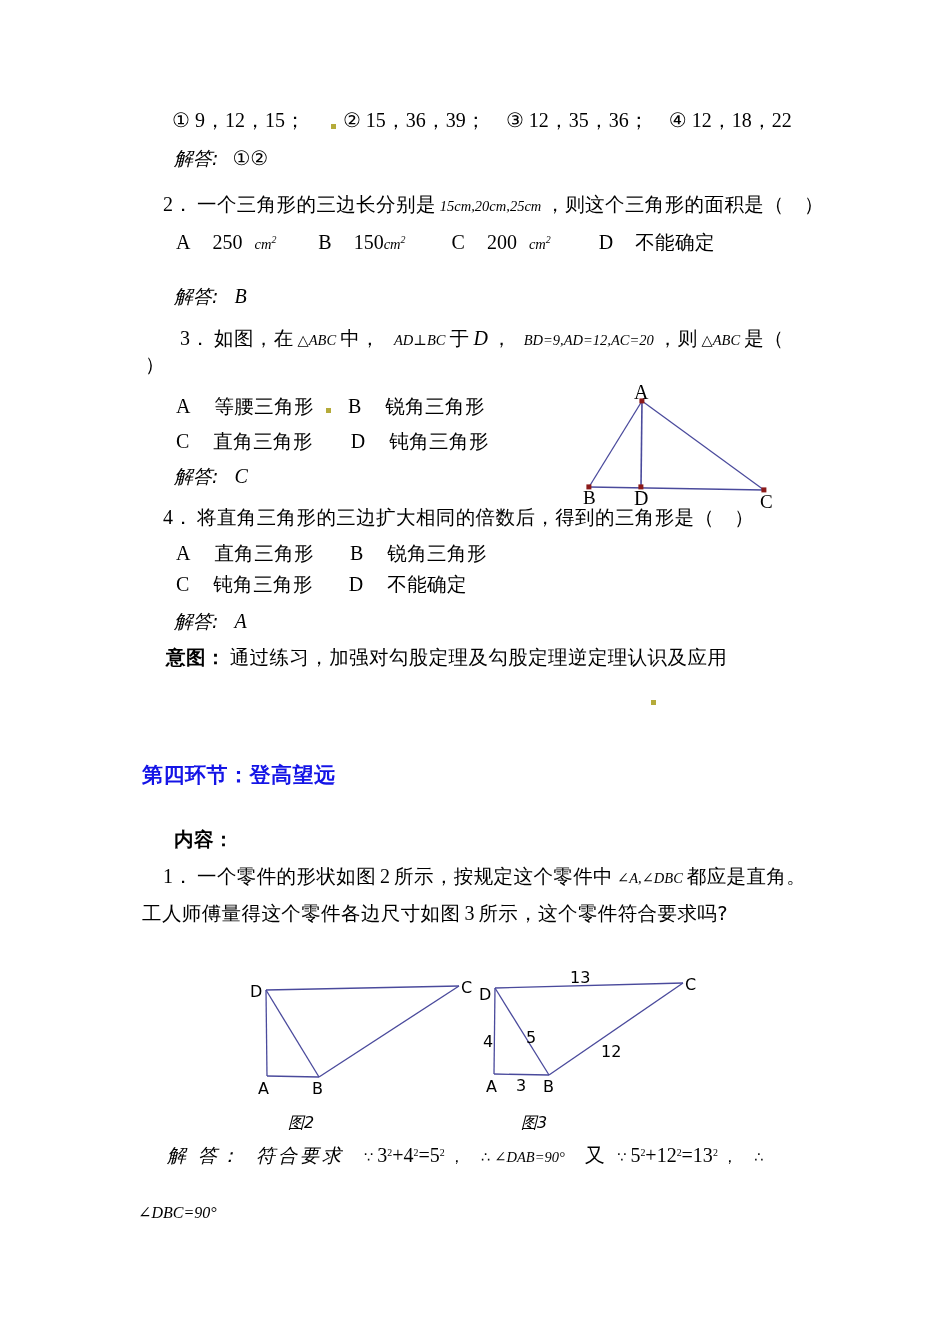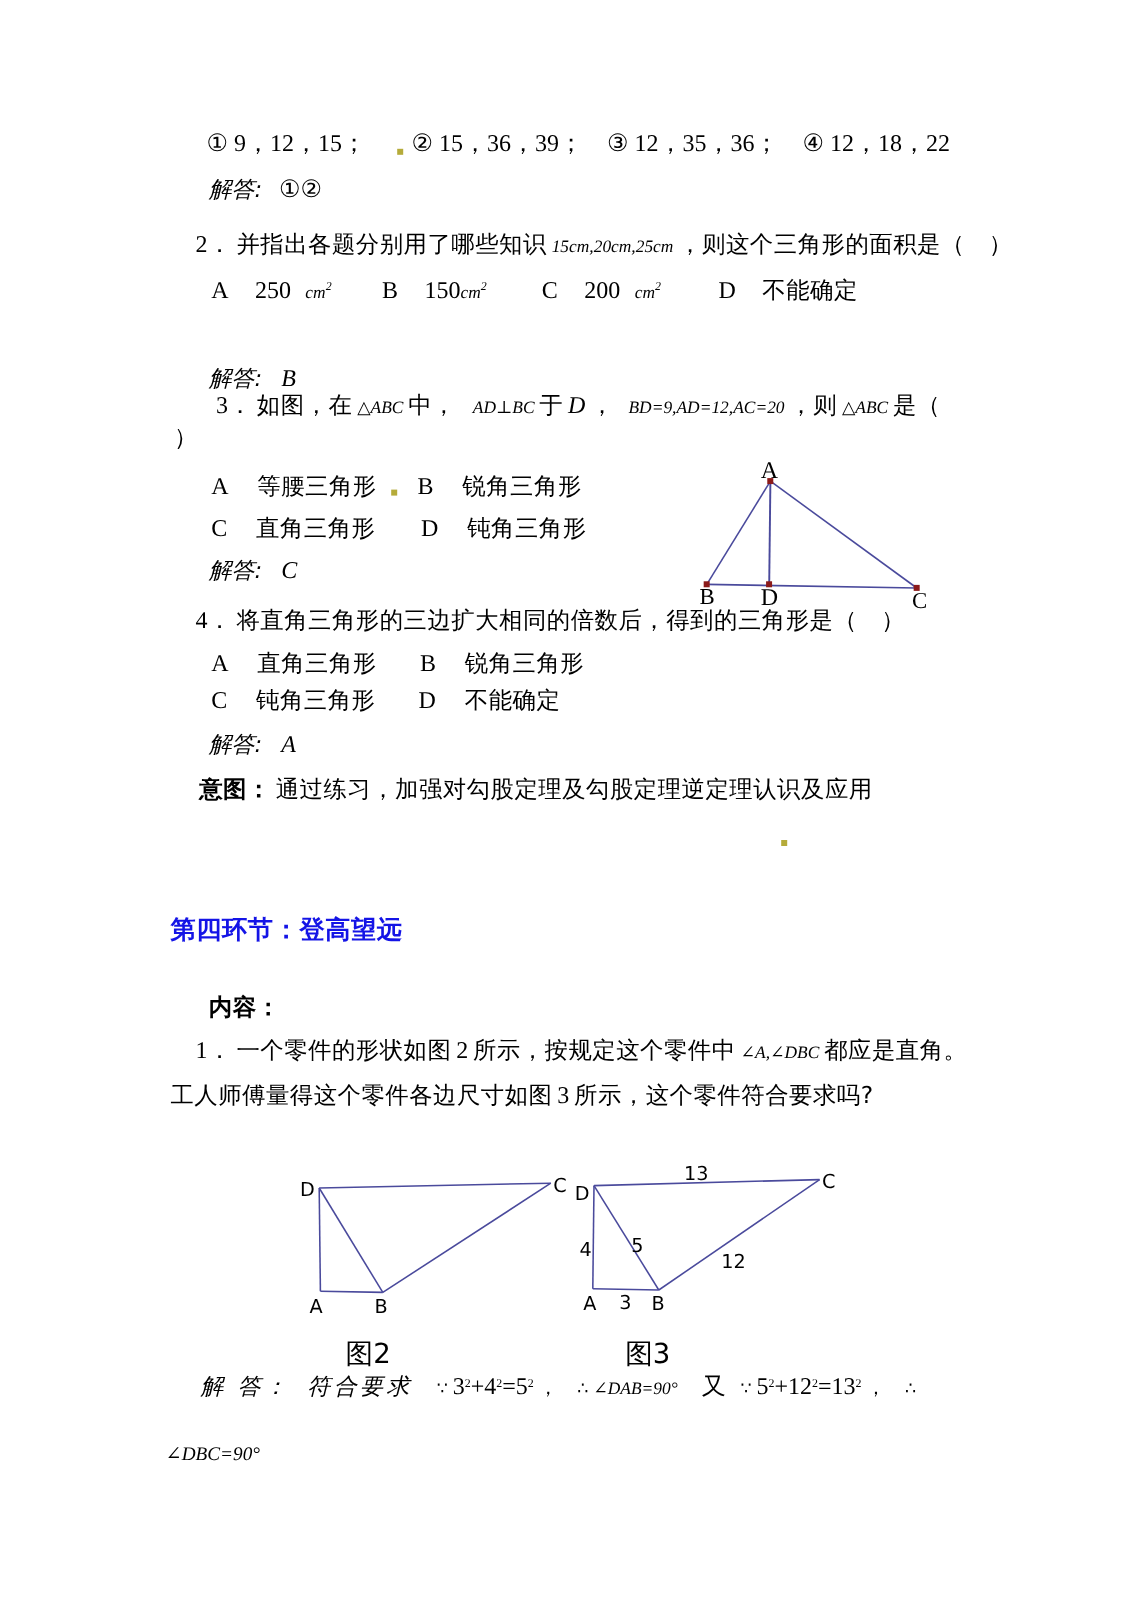--- a/index.html
+++ b/index.html
@@ -143,7 +143,7 @@
 
   <div class="ln" style="left:163px; top:194px;">
     <span class="sr">2．</span>
-    <span class="cn">并指出各题分别用了哪些知识</span>
+    <span class="cn">一个三角形的三边长分别是</span>
     <span class="mathsm">15cm,20cm,25cm</span>
     <span class="cn">，则这个三角形的面积是（　）</span>
   </div>

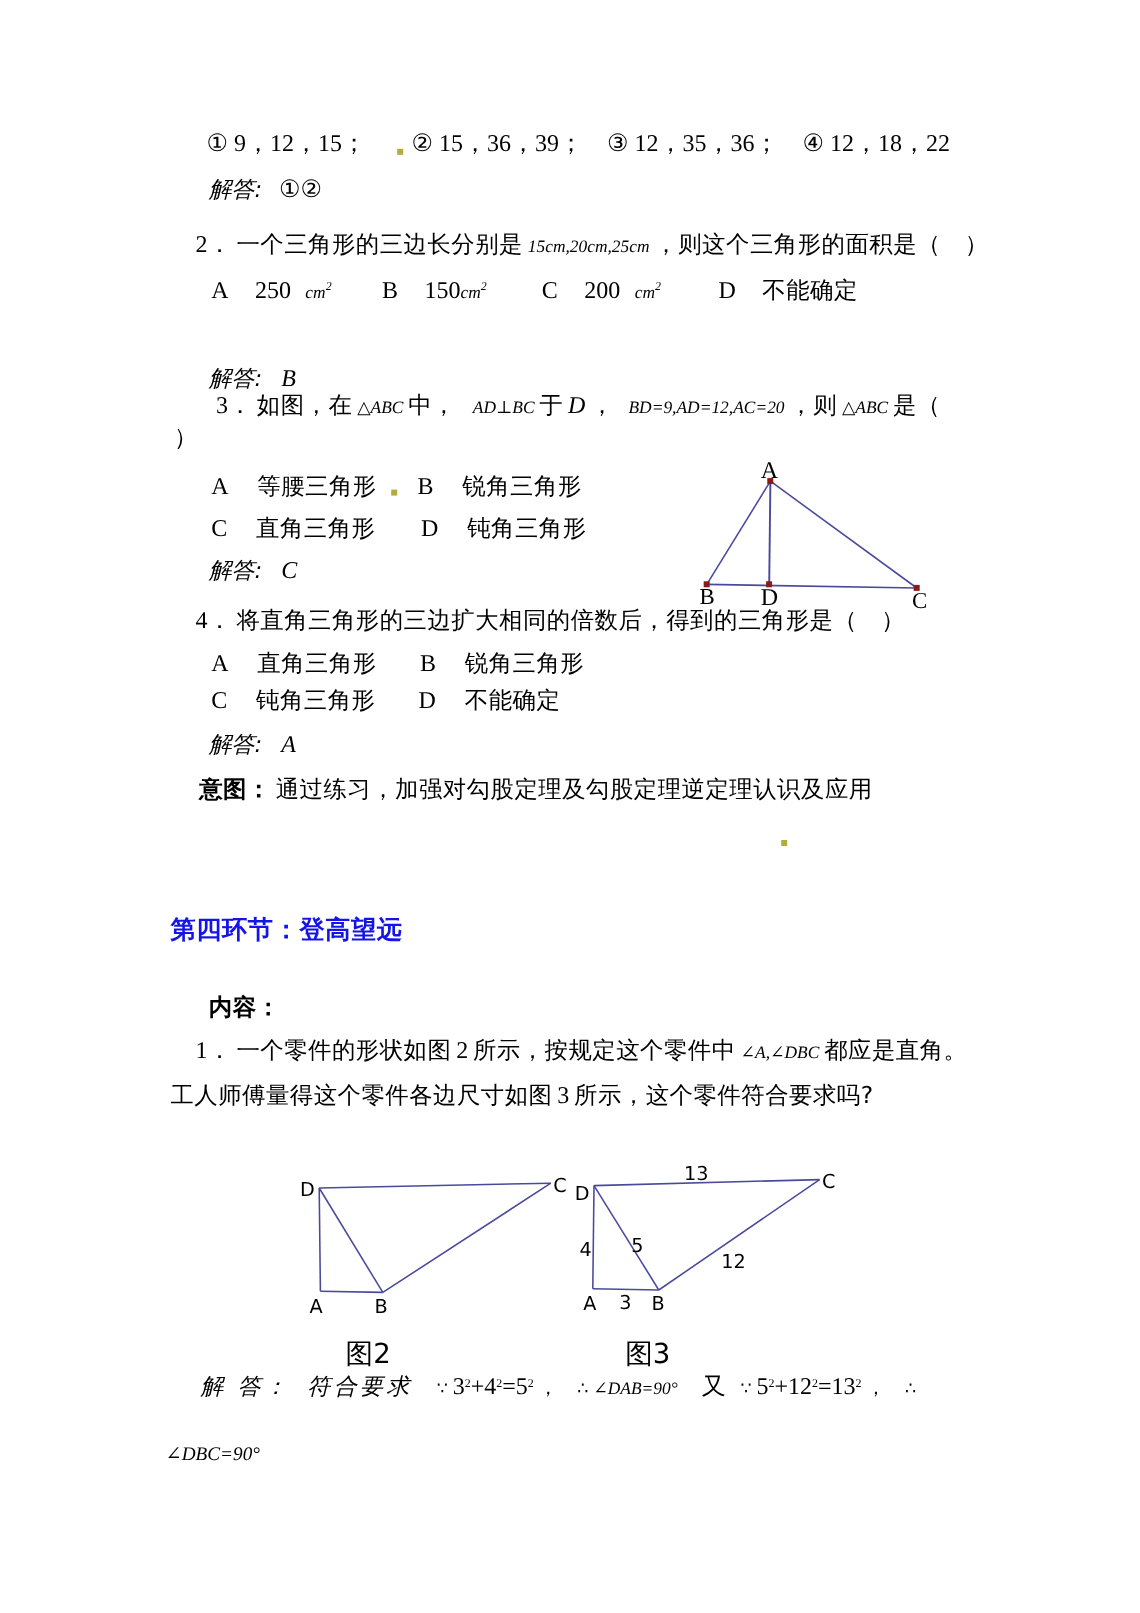--- a/index.html
+++ b/index.html
@@ -170,7 +170,7 @@
     <span class="cn">不能确定</span>
   </div>
 
-  <div class="ln" style="left:174px; top:306px;">
+  <div class="ln" style="left:174px; top:286px;">
     <span class="jieda">解答:</span>
     <span class="spacer" style="width:8px;"></span>
     <span class="sr-i">B</span>

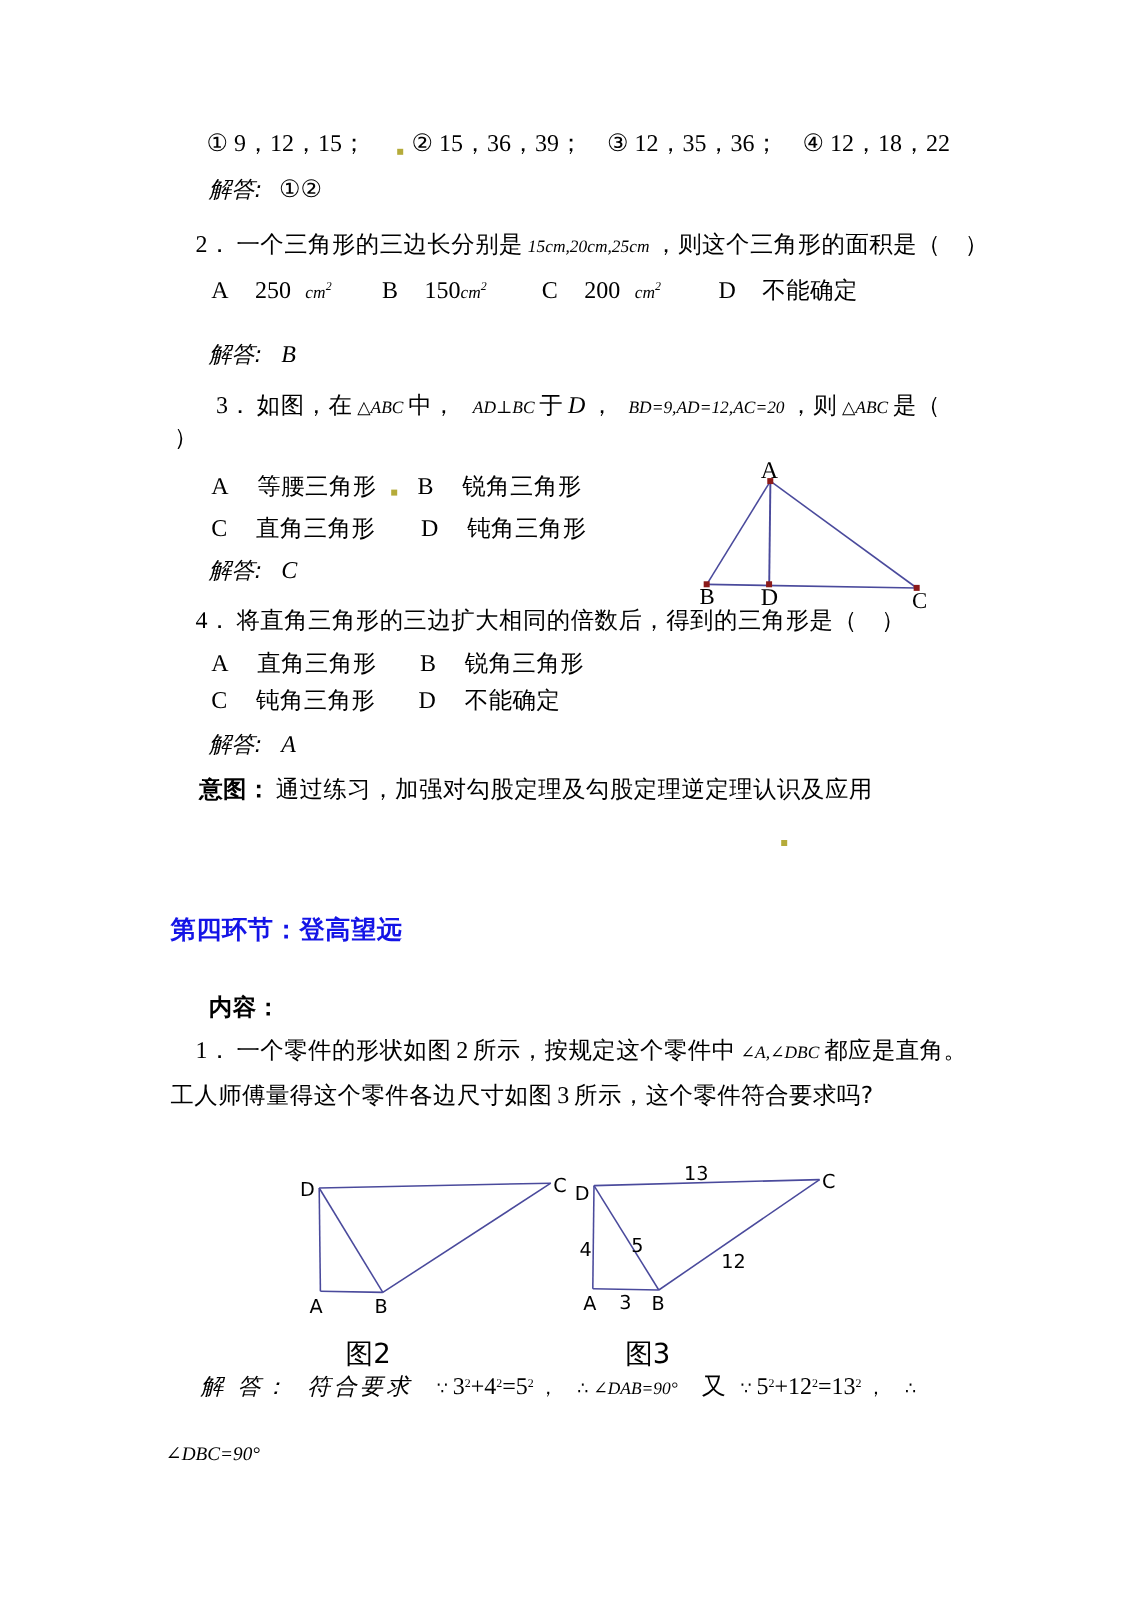--- a/index.html
+++ b/index.html
@@ -96,8 +96,9 @@
   .figcap {
     position: absolute;
     font-family: "DejaVu Sans", "Liberation Sans", sans-serif;
-    font-size: 23px;
-    white-space: nowrap;
+    font-size: 16px;
+    white-space: nowrap;
+    font-style: italic;
   }
   .vlabel {
     position: absolute;

